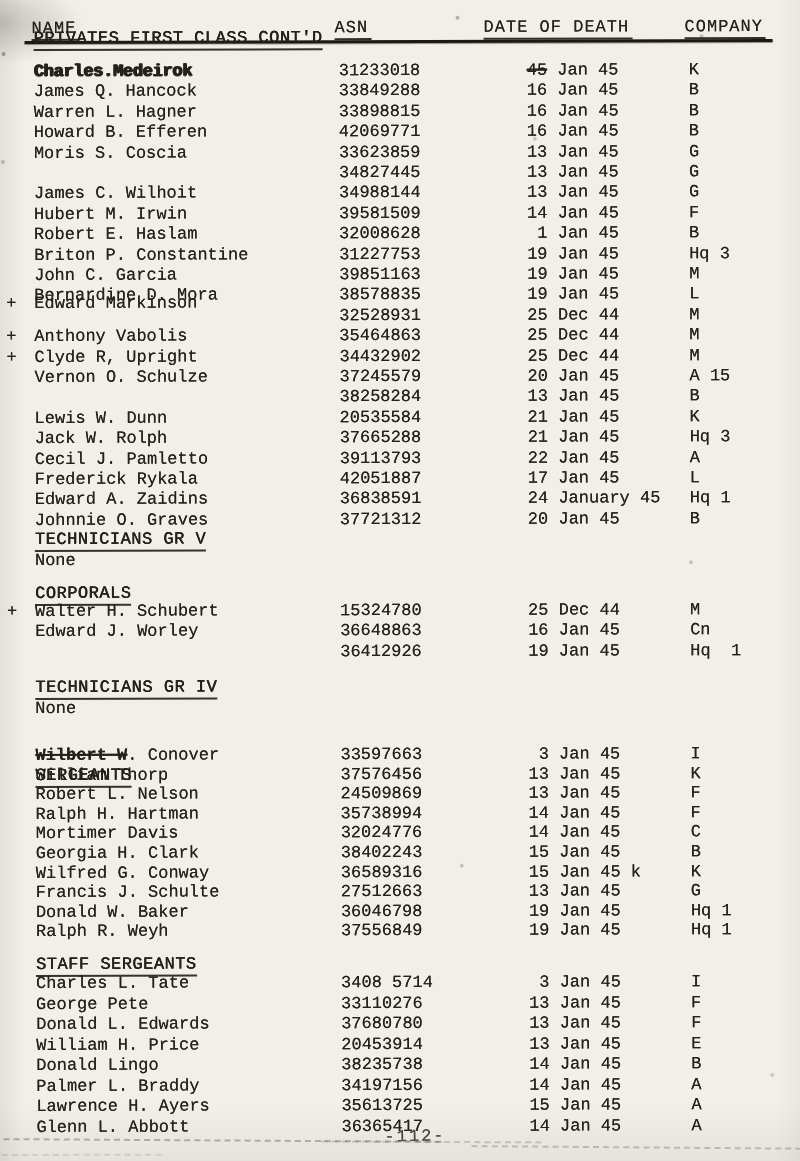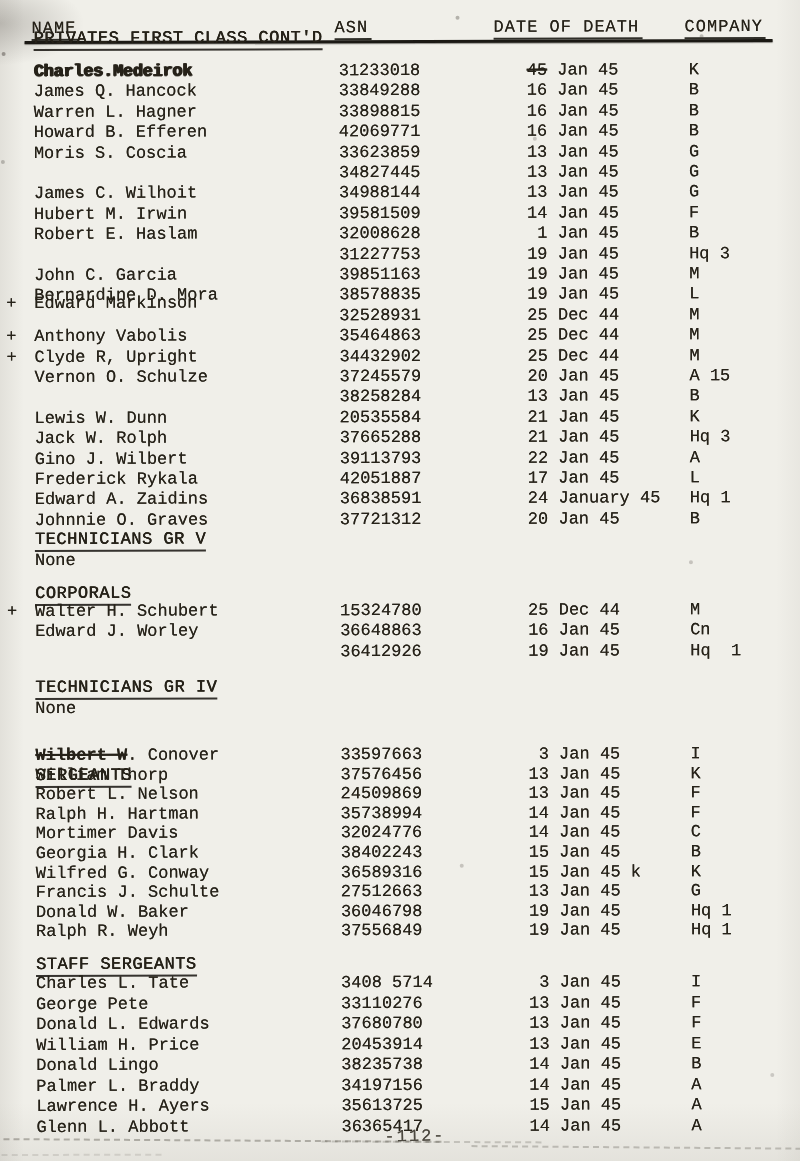--- a/index.html
+++ b/index.html
@@ -21,7 +21,7 @@
     position:absolute; top:18px; white-space:pre; letter-spacing:1px;
     border-bottom:2px solid rgba(27,25,20,0.9); padding:0 3px 1px 0;
   }
-  .h-name{left:33px;} .h-asn{left:336px;} .h-date{left:495px;font-family:Liberation Mono, monospace;} .h-comp{left:686px;}
+  .h-name{left:33px;} .h-asn{left:336px;} .h-date{left:485px;font-family:Liberation Mono, monospace;} .h-comp{left:686px;}
 
   .header-rule {
     position:absolute; left:26px; top:40px; width:748px; height:3px;

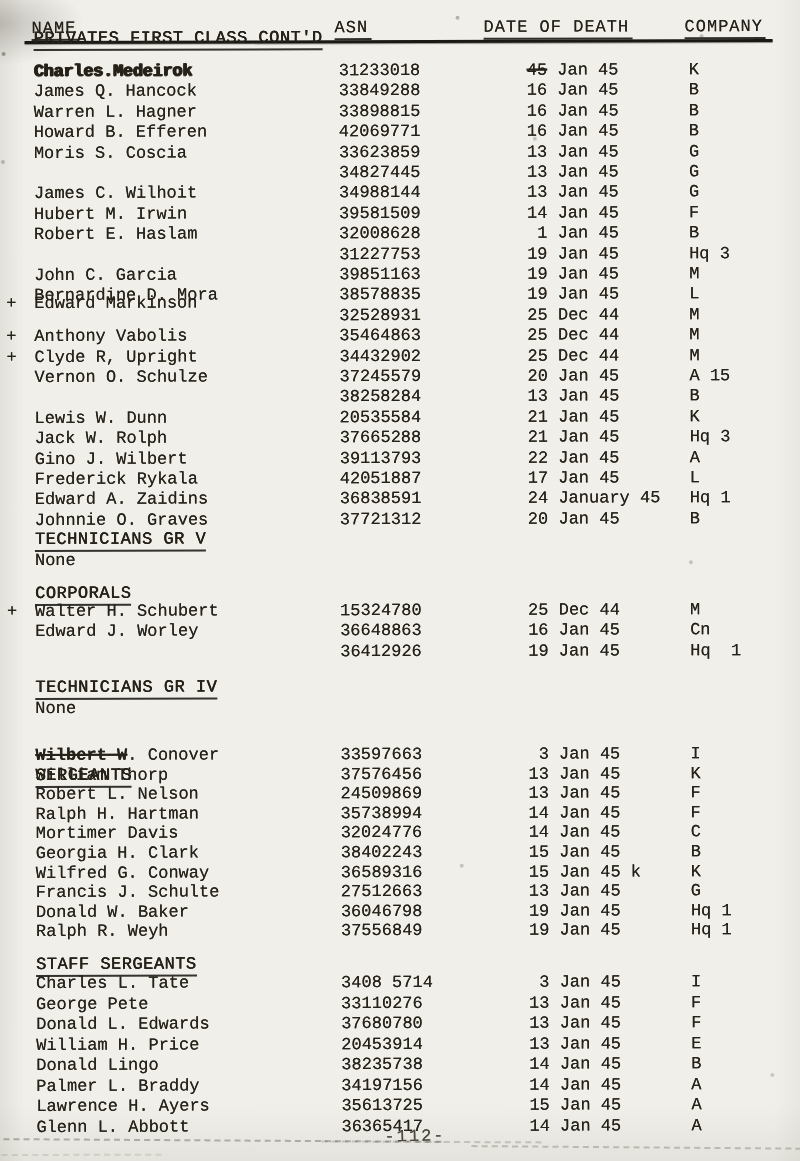--- a/index.html
+++ b/index.html
@@ -138,6 +138,7 @@
           <span class="c-comp">B</span>
         </div>
         <div class="row" style="top: 244.6px;">
+          <span class="c-name">Briton P. Constantine</span>
           <span class="c-asn">31227753</span>
           <span class="c-date">19 Jan 45</span>
           <span class="c-comp">Hq 3</span>

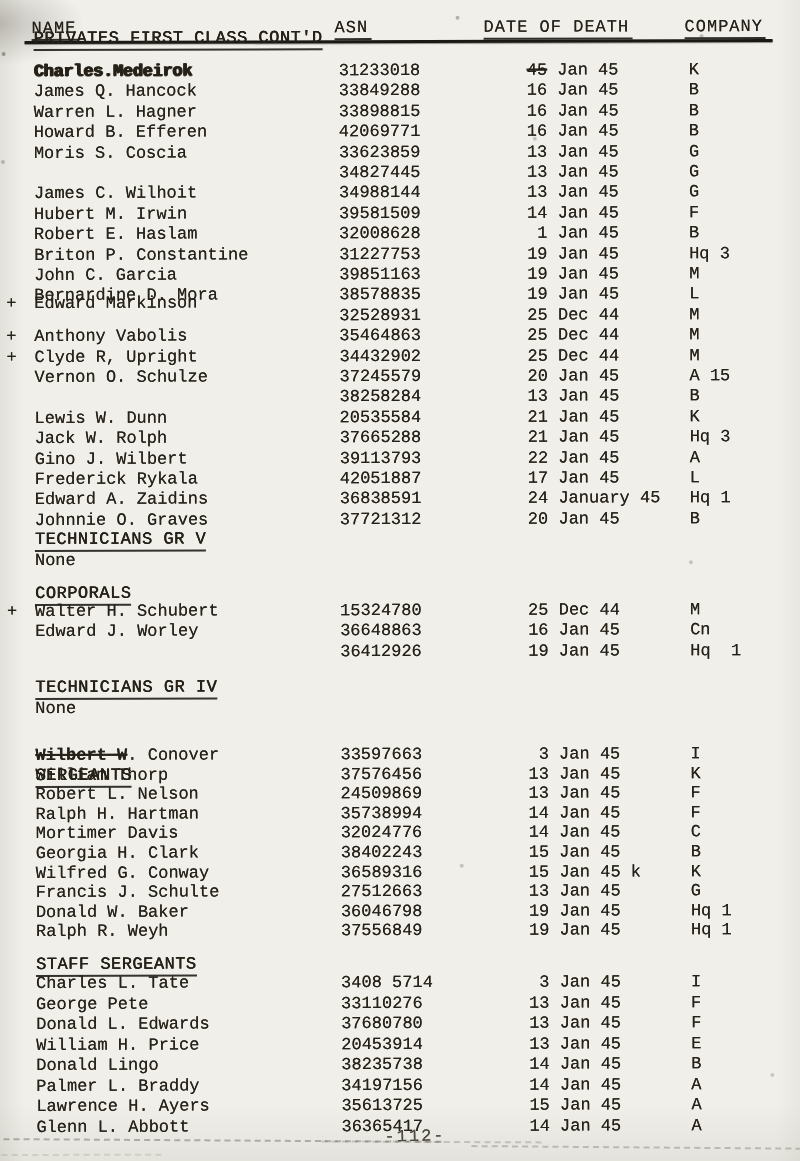--- a/index.html
+++ b/index.html
@@ -200,7 +200,7 @@
           <span class="c-comp">Hq 3</span>
         </div>
         <div class="row" style="top: 448.6px;">
-          <span class="c-name">Gino J. Wilbert</span>
+          <span class="c-name">Cecil J. Pamletto</span>
           <span class="c-asn">39113793</span>
           <span class="c-date">22 Jan 45</span>
           <span class="c-comp">A</span>

